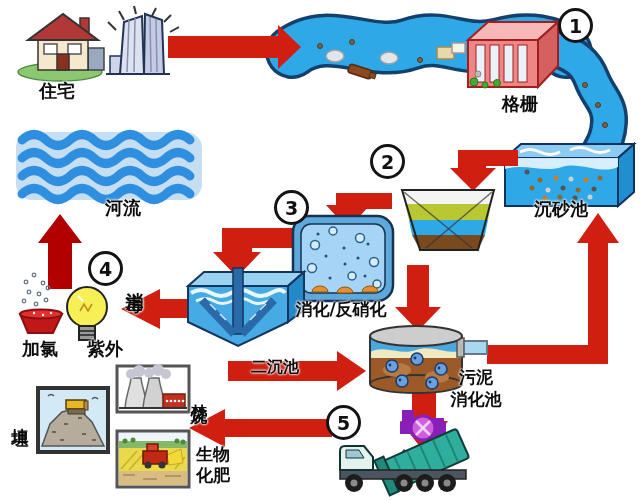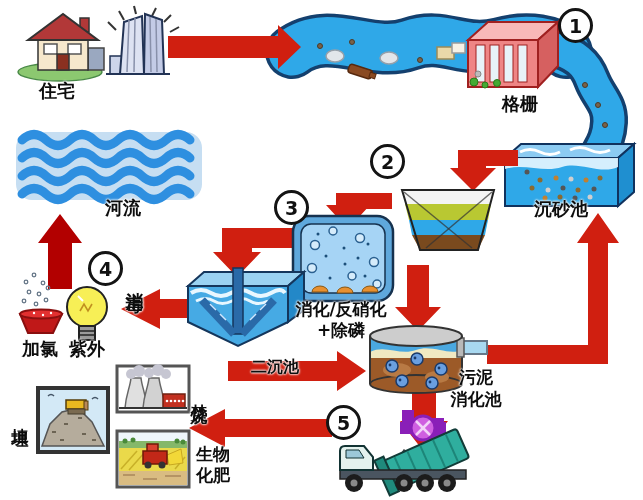--- a/index.html
+++ b/index.html
@@ -375,7 +375,6 @@
 <div class="lbl" style="left:490px;top:93px;width:60px;font-size:18px;">格栅</div>
 <div class="lbl" style="left:522px;top:198px;width:78px;font-size:18px;">沉砂池</div>
 <div class="lbl" style="left:282px;top:299px;width:118px;font-size:17px;">消化/反硝化</div>
-<div class="lbl" style="left:282px;top:320px;width:118px;font-size:17px;">+除磷</div>
 <div class="lbl" style="left:243px;top:341px;width:64px;font-size:16px;margin-top:16px;">二沉池</div>
 <div class="lbl vert" style="left:124px;top:250px;height:60px;font-size:18px;">消毒</div>
 <div class="lbl" style="left:13px;top:338px;width:54px;font-size:18px;">加氯</div>

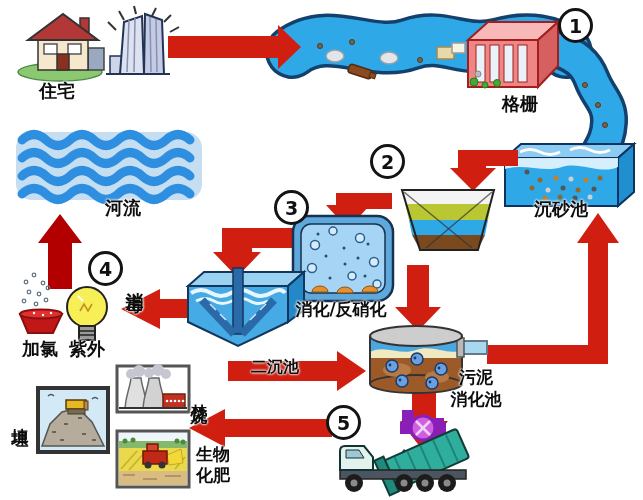--- a/index.html
+++ b/index.html
@@ -378,7 +378,7 @@
 <div class="lbl" style="left:243px;top:341px;width:64px;font-size:16px;margin-top:16px;">二沉池</div>
 <div class="lbl vert" style="left:124px;top:250px;height:60px;font-size:18px;">消毒</div>
 <div class="lbl" style="left:13px;top:338px;width:54px;font-size:18px;">加氯</div>
-<div class="lbl" style="left:60px;top:338px;width:54px;font-size:18px;">紫外</div>
+<div class="lbl" style="left:78px;top:338px;width:54px;font-size:18px;">紫外</div>
 <div class="lbl" style="left:92px;top:197px;width:62px;font-size:18px;text-align:center;">河流</div>
 <div class="lbl lbl2" style="left:442px;top:366px;width:68px;font-size:17px;line-height:22px;">
   <div>污泥</div>

